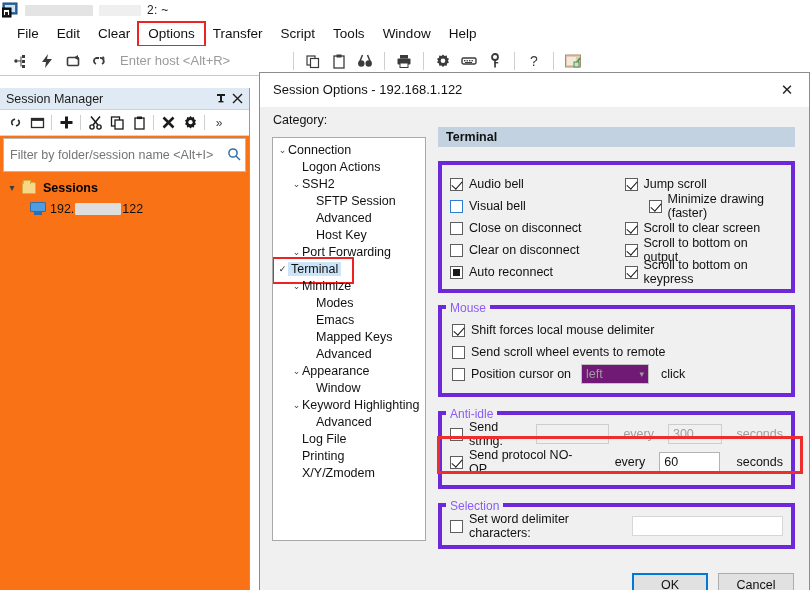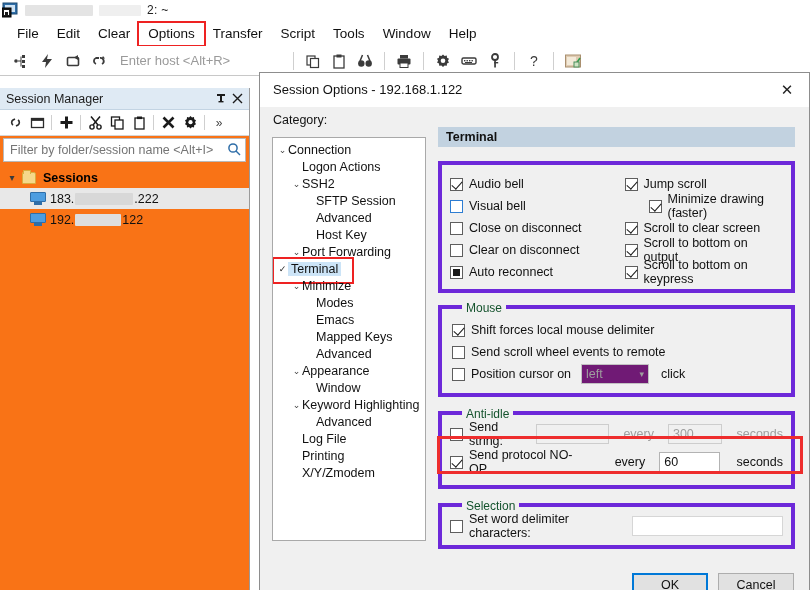--- a/index.html
+++ b/index.html
@@ -77,7 +77,7 @@
   .sm-tb { width:22px; height:22px; display:flex; align-items:center; justify-content:center; color:#2b2b2b; }
   .sm-tsep { width:1px; height:15px; background:#cfcfcf; margin:0 3px; }
   .sm-filter {
-    height:24px; display:flex; align-items:center; background:#fff;
+    height:34px; display:flex; align-items:center; background:#fff;
     border:1px solid #b9b9b9; margin:2px 3px 3px 3px; padding:0 4px;
   }
   .sm-filter input {

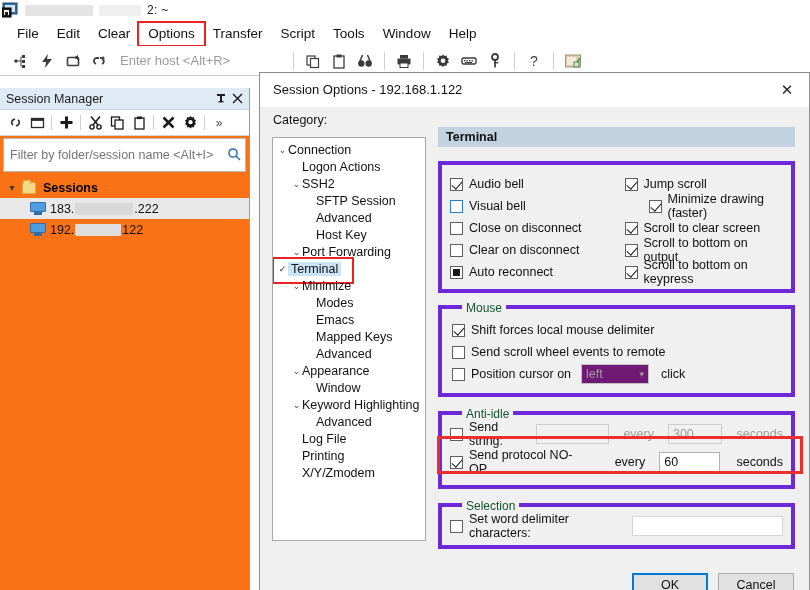--- a/index.html
+++ b/index.html
@@ -401,17 +401,6 @@
         <span style="font-weight:bold;margin-left:3px;">Sessions</span>
       </div>
 
-      <div class="tree-row sel" style="padding-left:30px;">
-        <span class="mon-ico">
-            <span class="scr"></span>
-            <span class="base"></span>
-          </span>
-        <span class="sess-label">
-          <span>183.</span>
-          <span class="redact" style="width:58px;height:12px;background:#d8d8d8;margin:0 1px;"></span>
-          <span>.222</span>
-        </span>
-      </div>
 
       <div class="tree-row" style="padding-left:30px;">
         <span class="mon-ico">

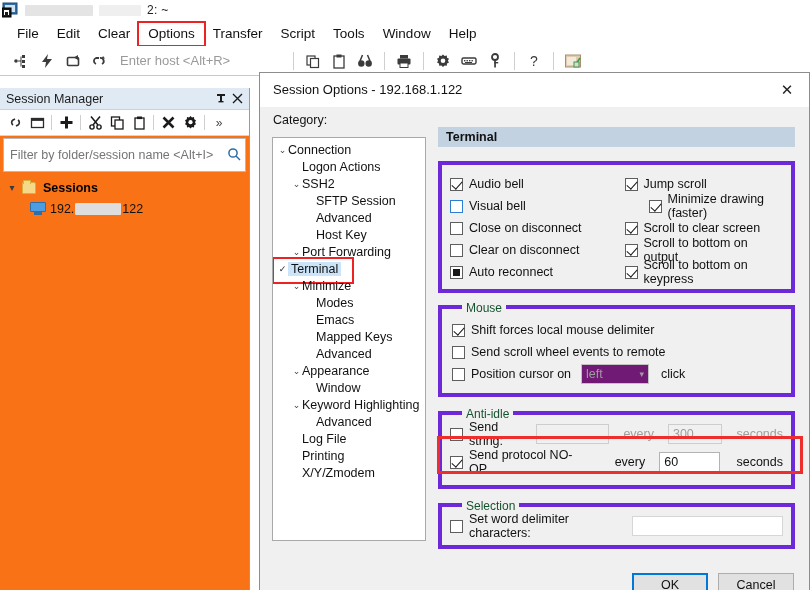--- a/index.html
+++ b/index.html
@@ -136,8 +136,8 @@
     padding:10px 10px 8px 10px; margin-top:10px;
   }
   .group > .legend {
-    position:absolute; top:-8px; left:20px; background:#f0f0f0; padding:0 4px;
-    font-size:12px; color:#14532d;
+    position:absolute; top:-8px; left:4px; background:#f0f0f0; padding:0 4px;
+    font-size:12px; color:#8b5cf6;
   }
   .cb-row { display:flex; align-items:center; height:22px; gap:6px; font-size:12.5px; color:#111; }
   .cb {

